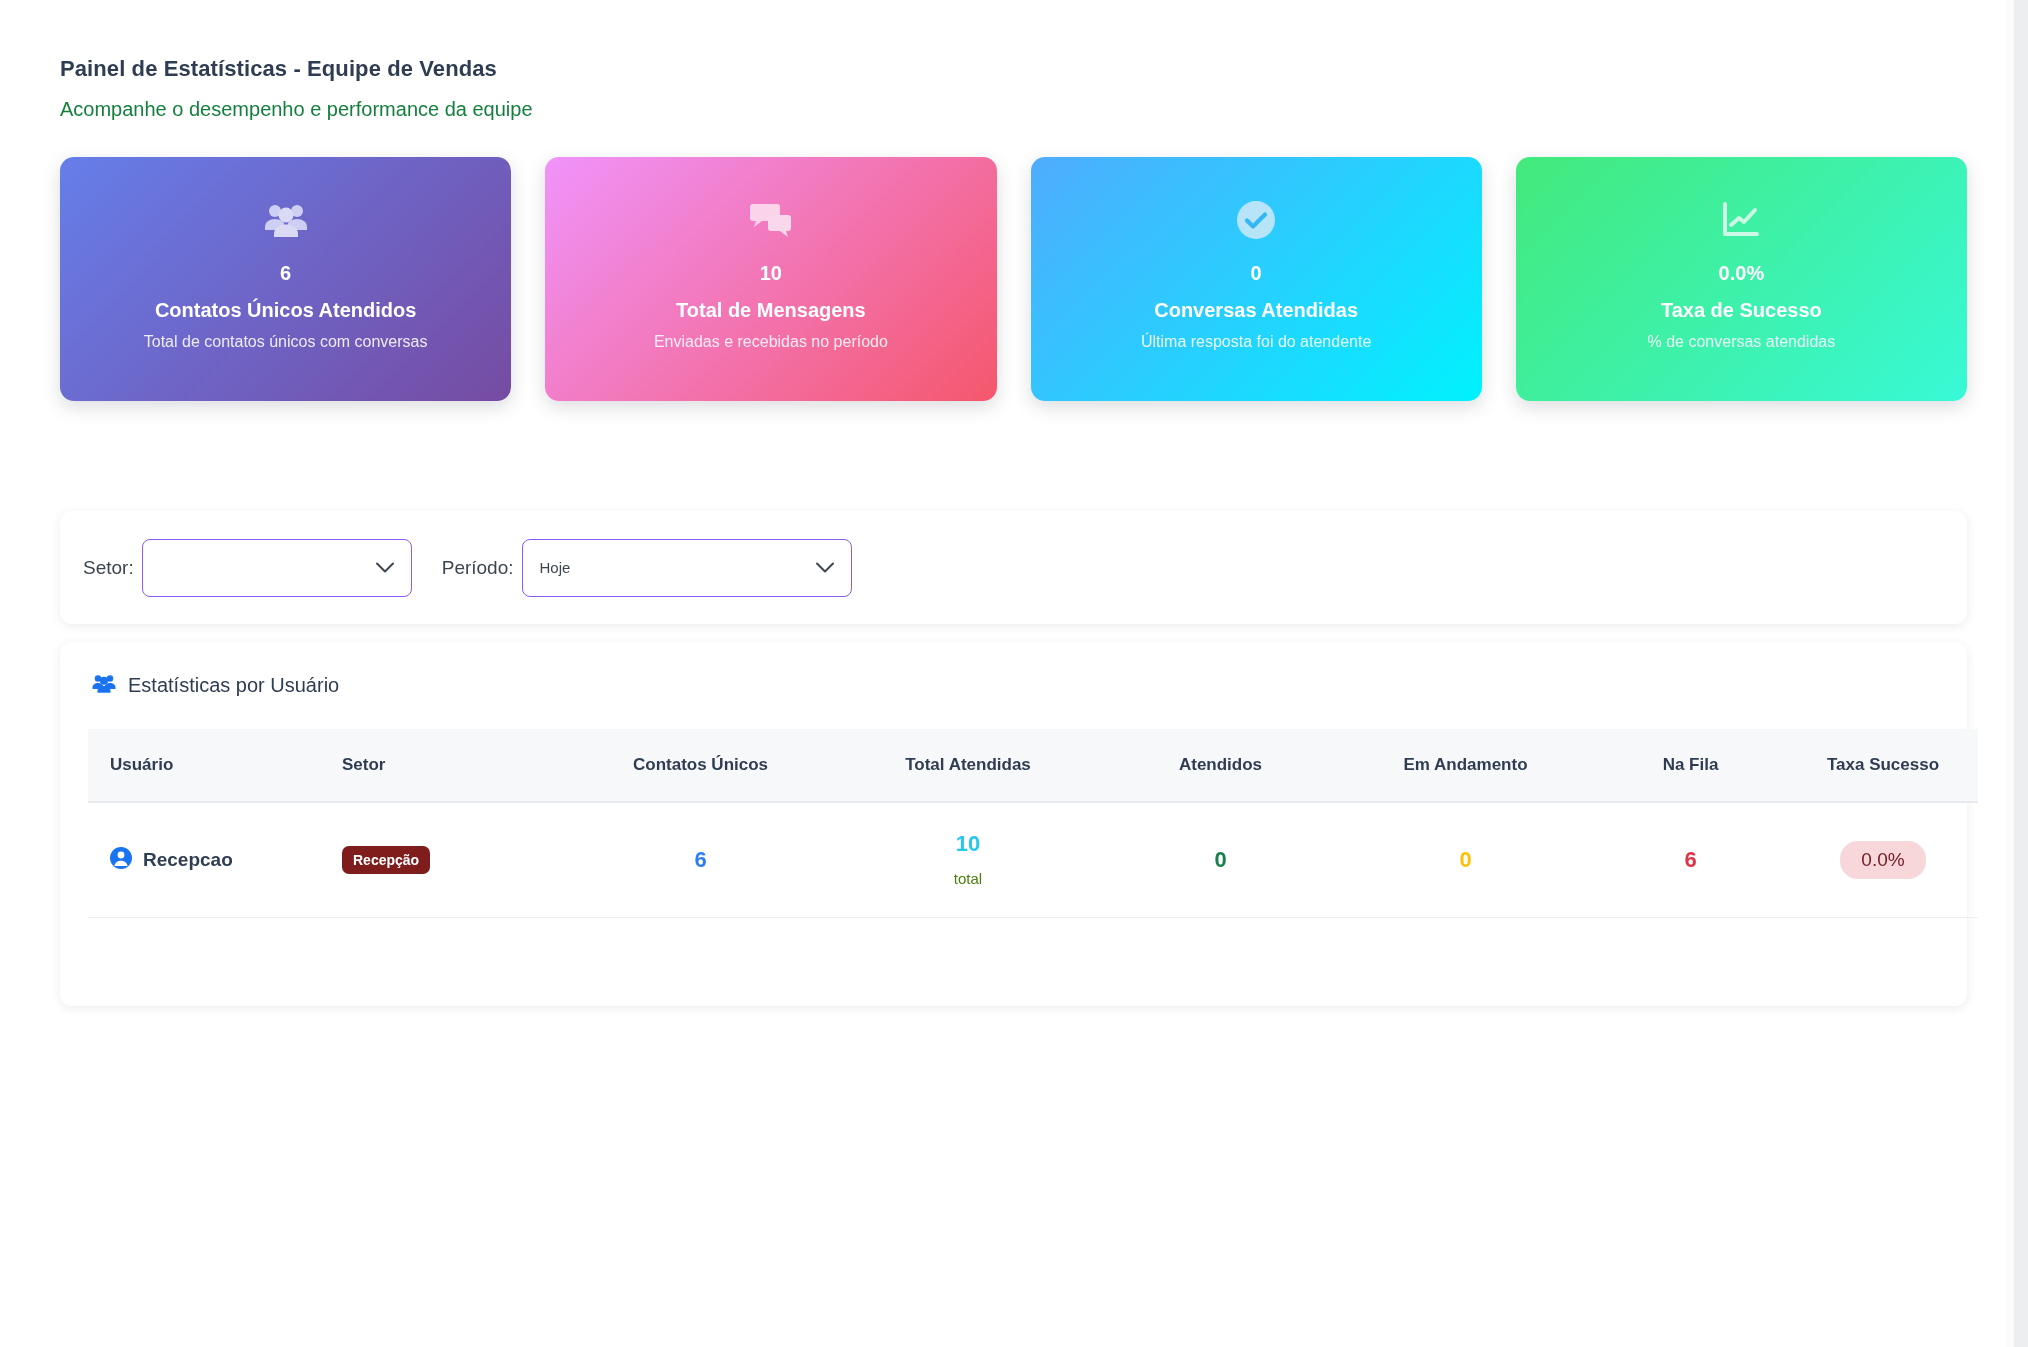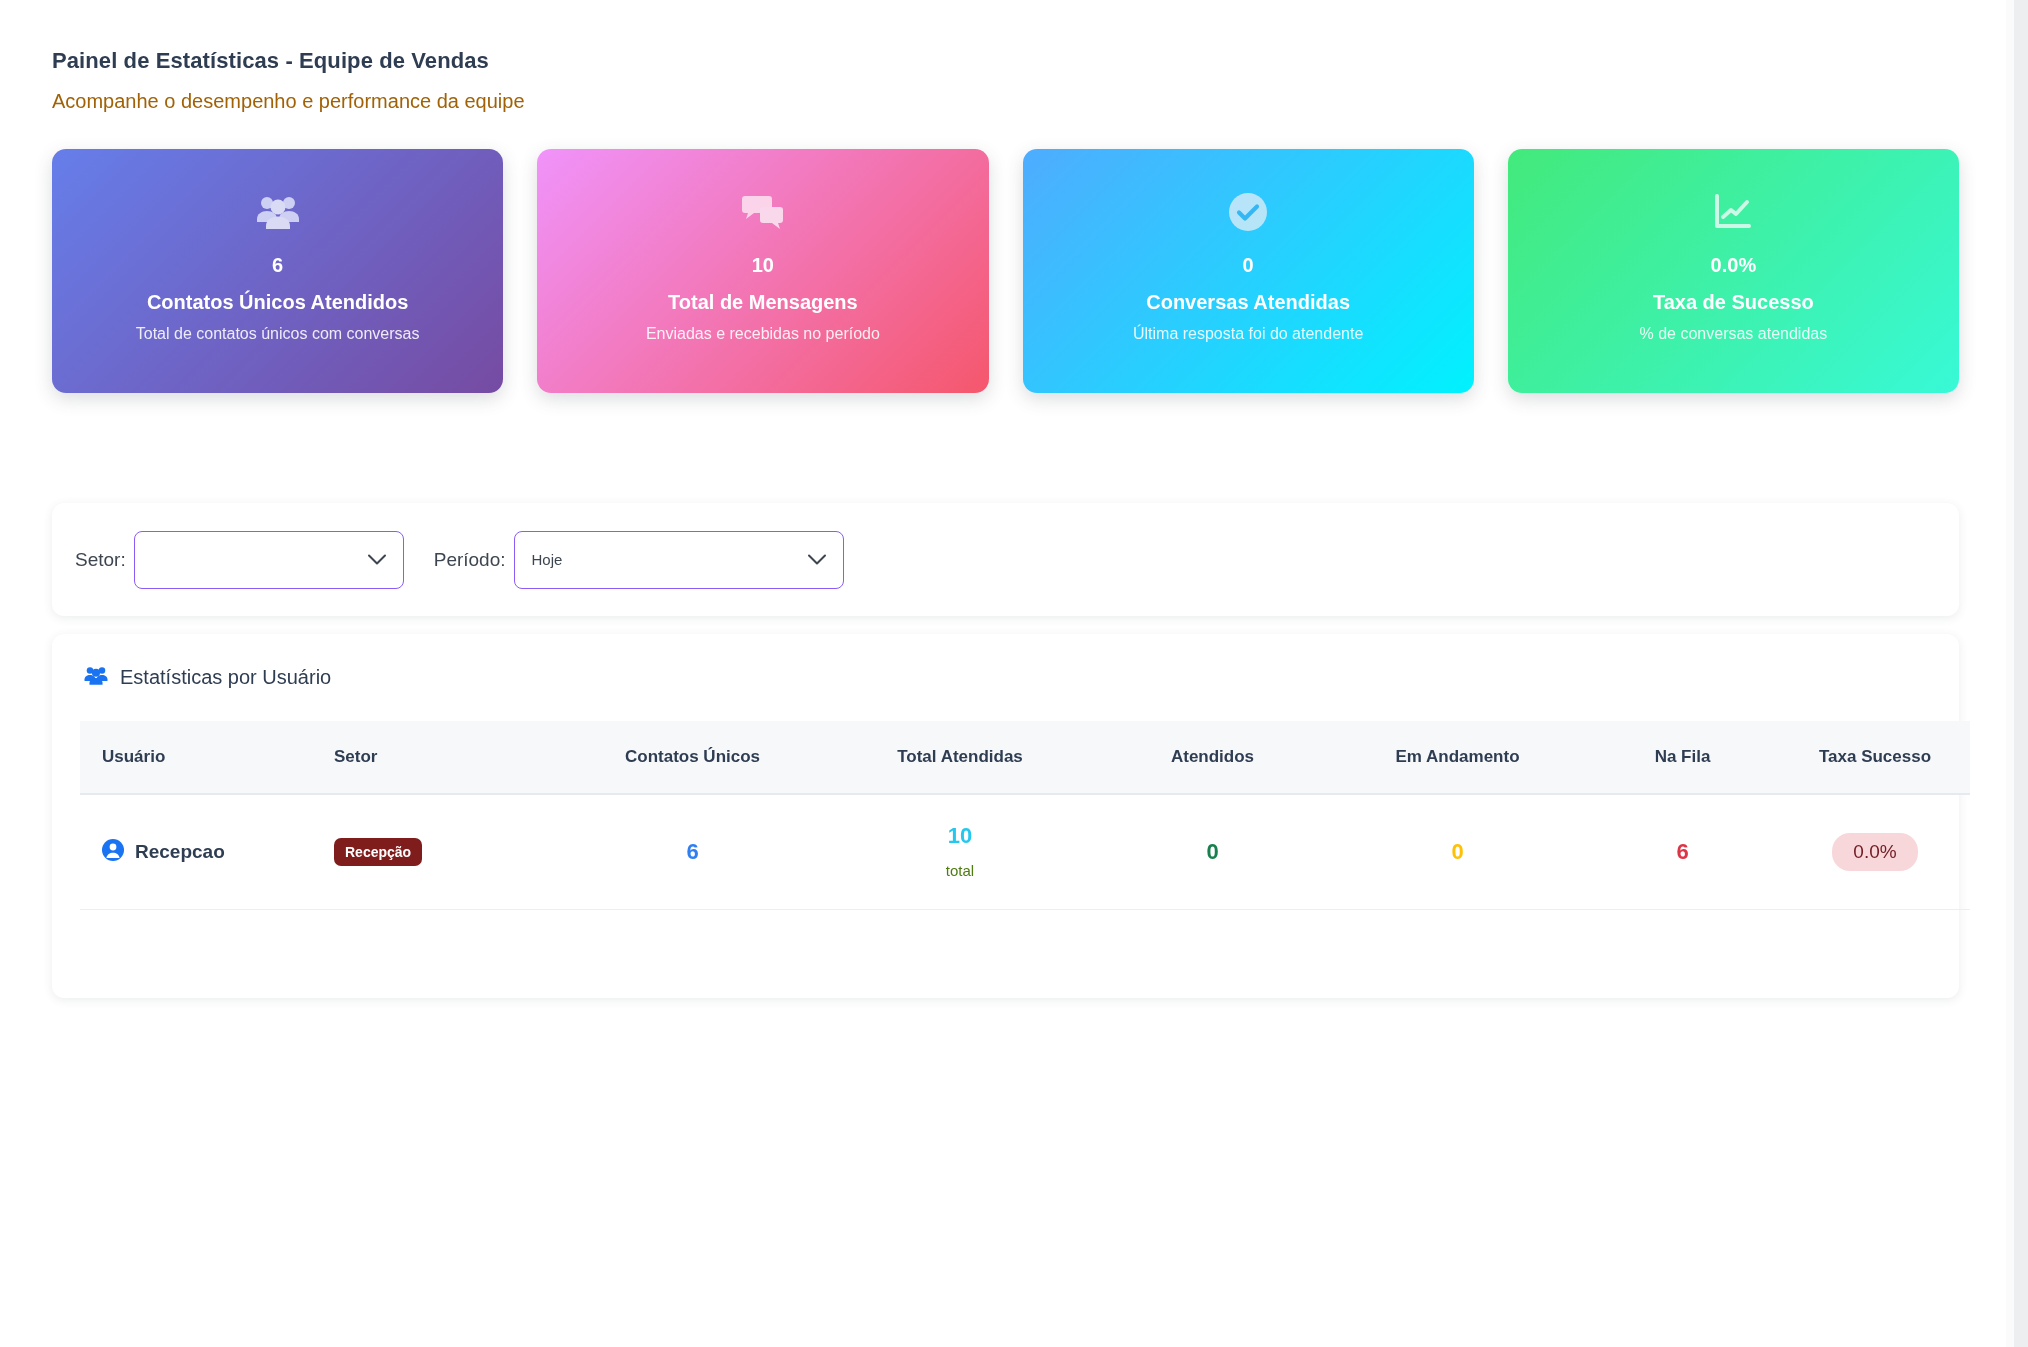--- a/index.html
+++ b/index.html
@@ -37,7 +37,7 @@
     width: 2014px;
     height: 1347px;
     background: #ffffff;
-    padding: 0;
+    padding: 8px;
   }
 
   

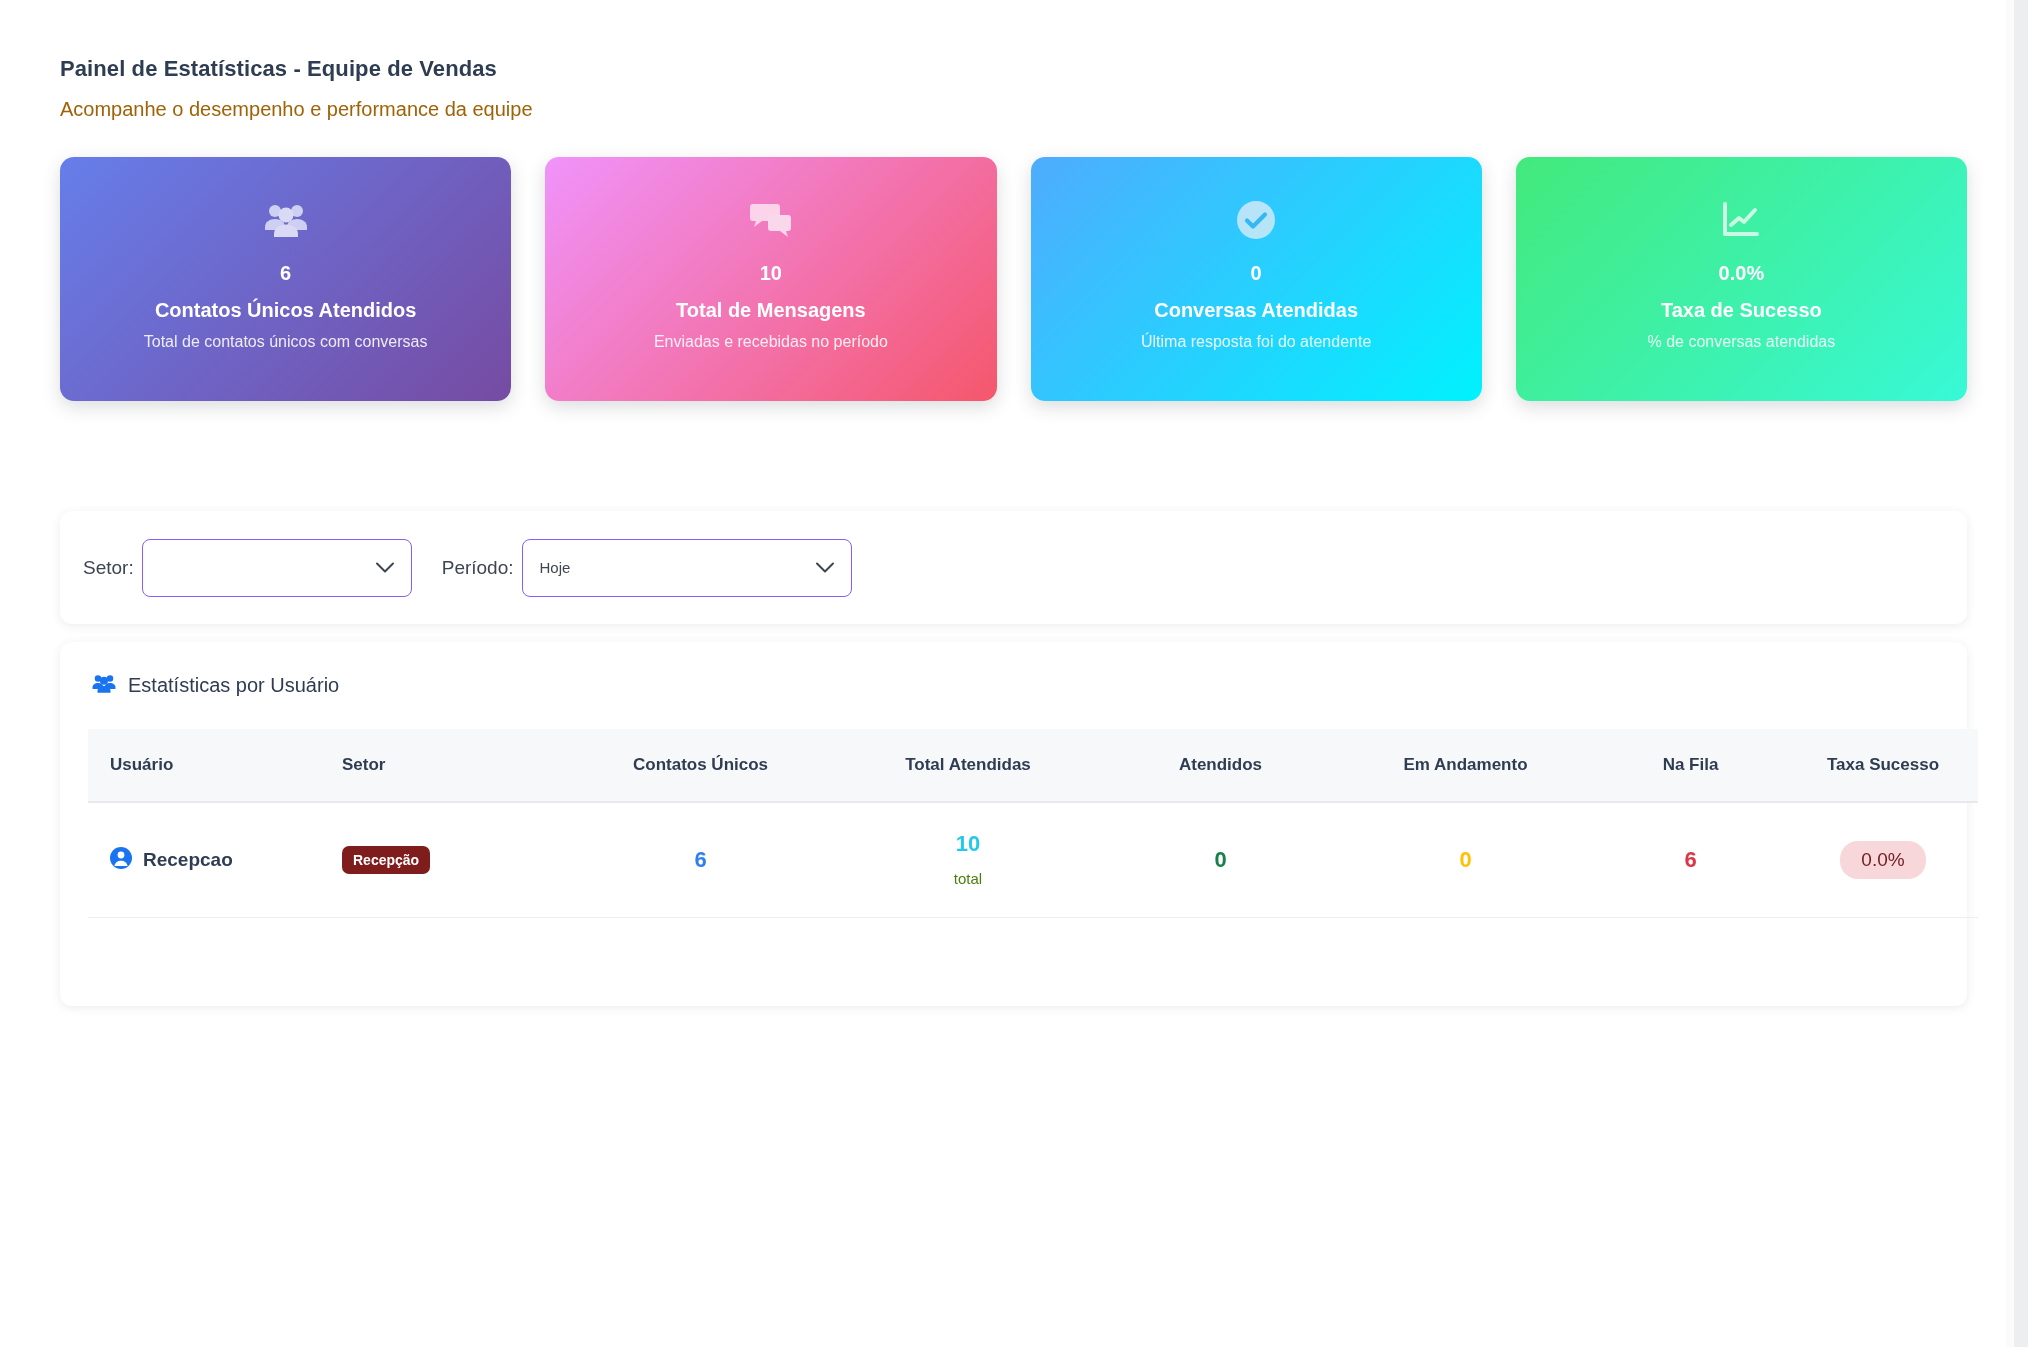--- a/index.html
+++ b/index.html
@@ -52,7 +52,7 @@
     margin-top: 16px;
     font-size: 20px;
     font-weight: 400;
-    color: #a16207;
+    color: #15803d;
   }
 
   

